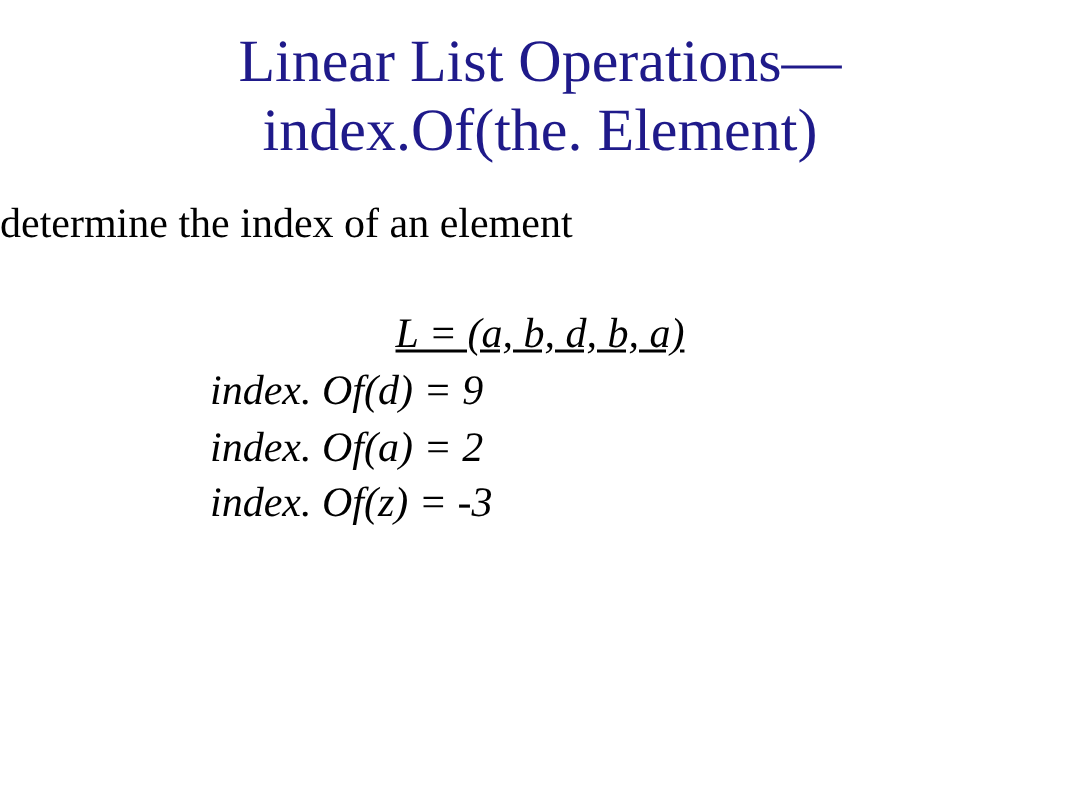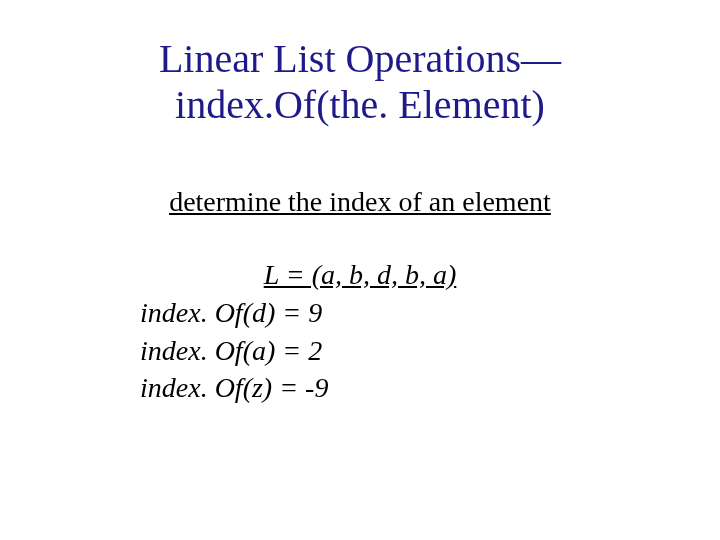--- a/index.html
+++ b/index.html
@@ -22,7 +22,7 @@
     font-size: 40px;
     text-align: center;
     line-height: 1.15;
-    padding-top: 36px;
+    padding-top: 18px;
   }
   .subhead {
     font-size: 28px;

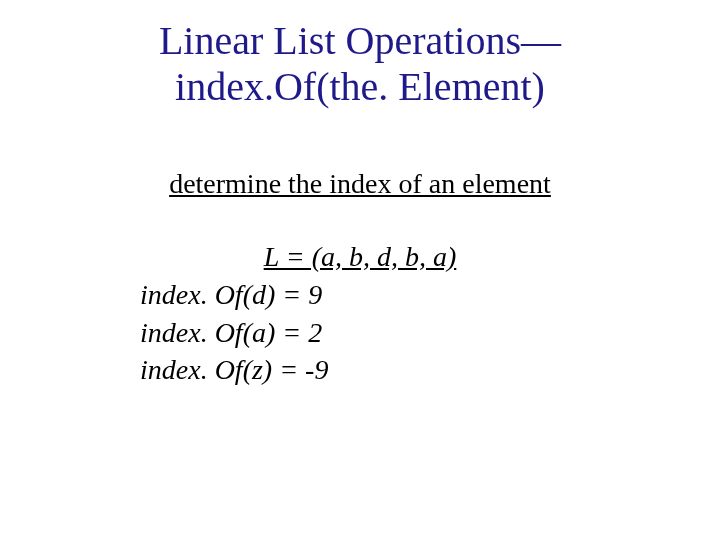--- a/index.html
+++ b/index.html
@@ -26,9 +26,7 @@
   }
   .subhead {
     font-size: 28px;
-    text-align: center;
-    margin-top: 58px;
-    text-decoration: underline;
+    margin-top: 24px;
   }
   .body {
     font-size: 28px;

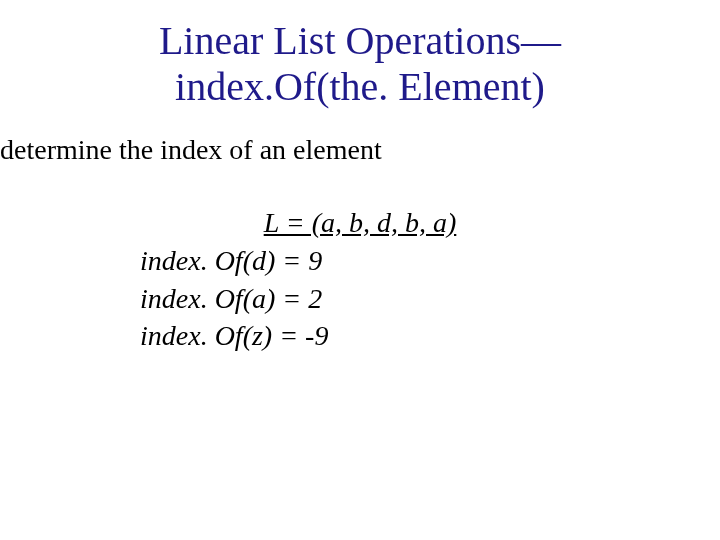--- a/index.html
+++ b/index.html
@@ -57,7 +57,7 @@
     <div class="center-line">L = (a, b, d, b, a)</div>
     <div>index. Of(d) = 9</div>
     <div>index. Of(a) = 2</div>
-    <div>index. Of(z) = -9</div>
+    <div>index. Of(z) = -3</div>
   </div>
 
 </div>

